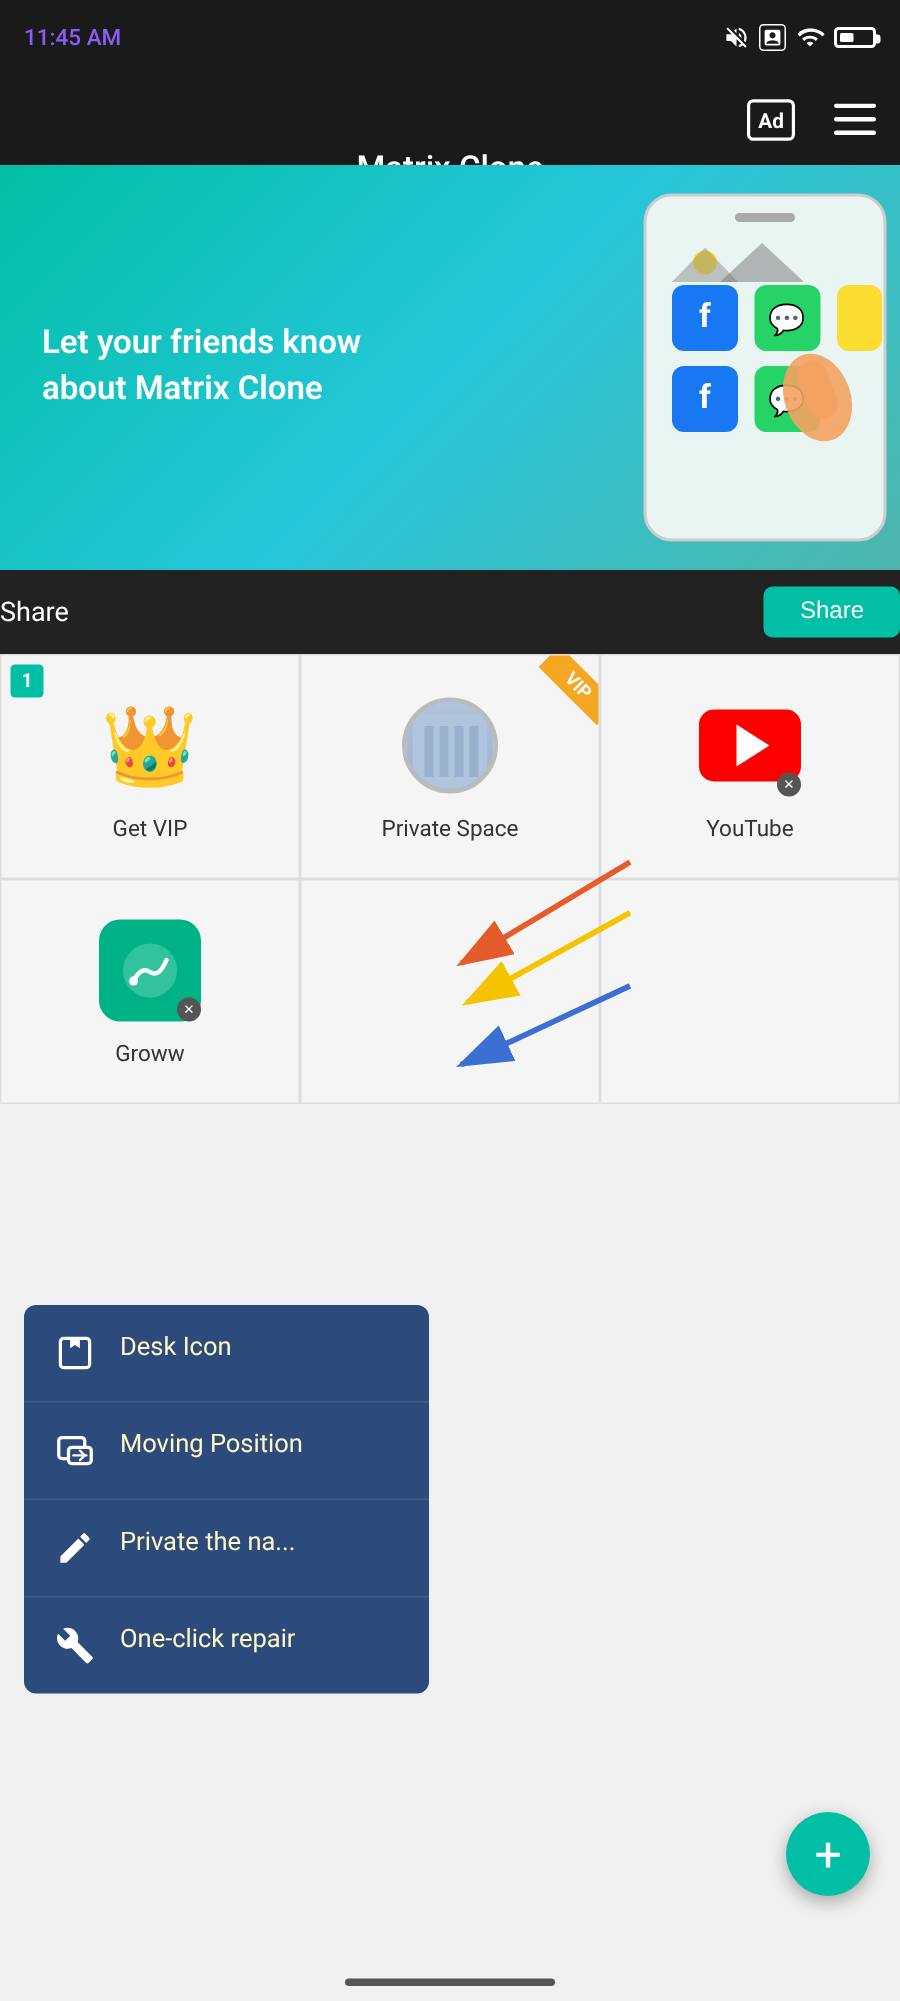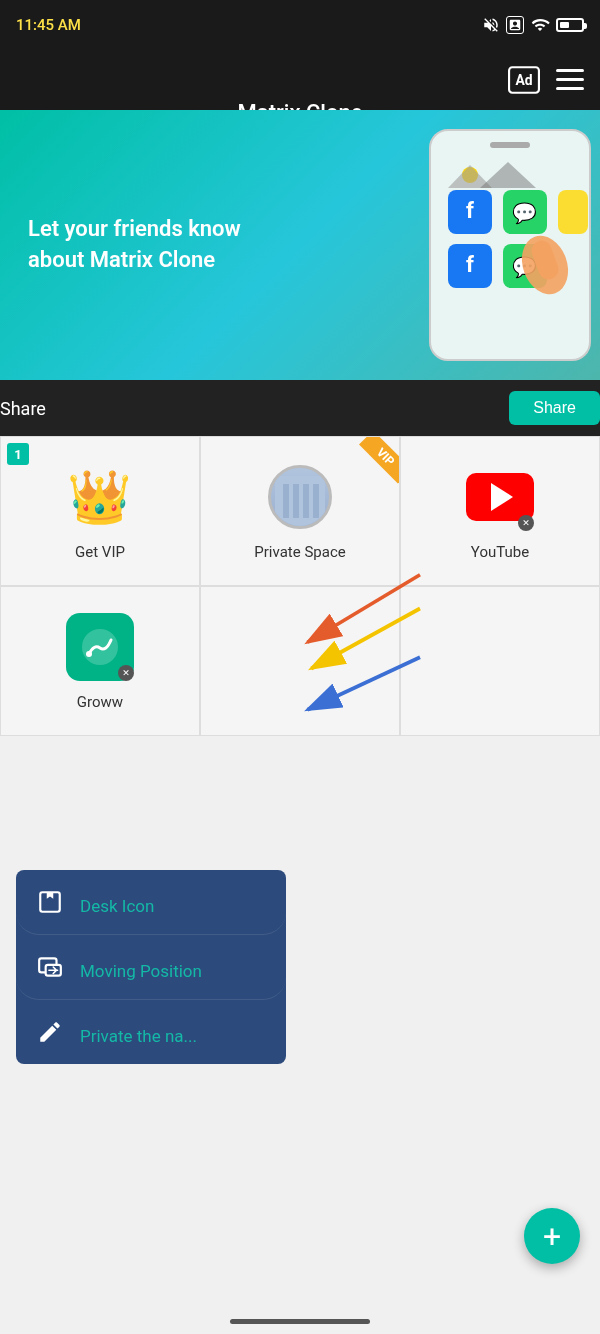--- a/index.html
+++ b/index.html
@@ -21,7 +21,7 @@
       align-items: center;
       justify-content: space-between;
       padding: 0 16px;
-      color: #fde047;
+      color: #8b5cf6;
       font-size: 15px;
       font-weight: 500;
     }

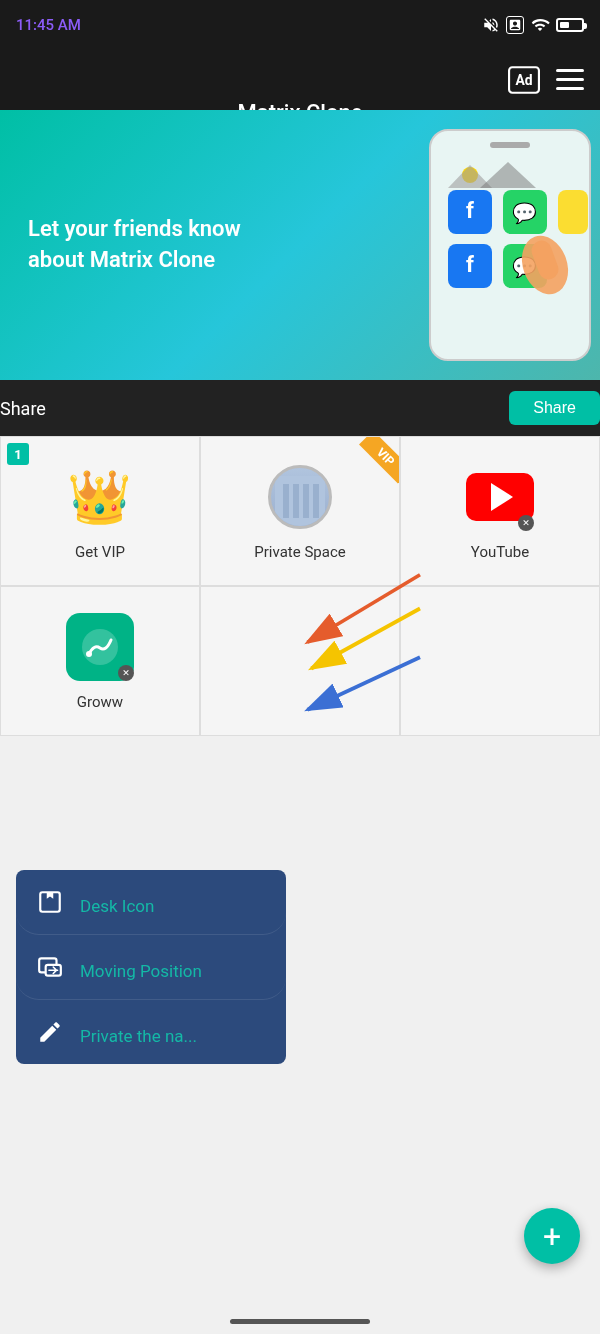--- a/index.html
+++ b/index.html
@@ -52,7 +52,7 @@
     }
     .nav-icons {
       display: flex;
-      gap: 16px;
+      gap: 26px;
       align-items: center;
     }
 

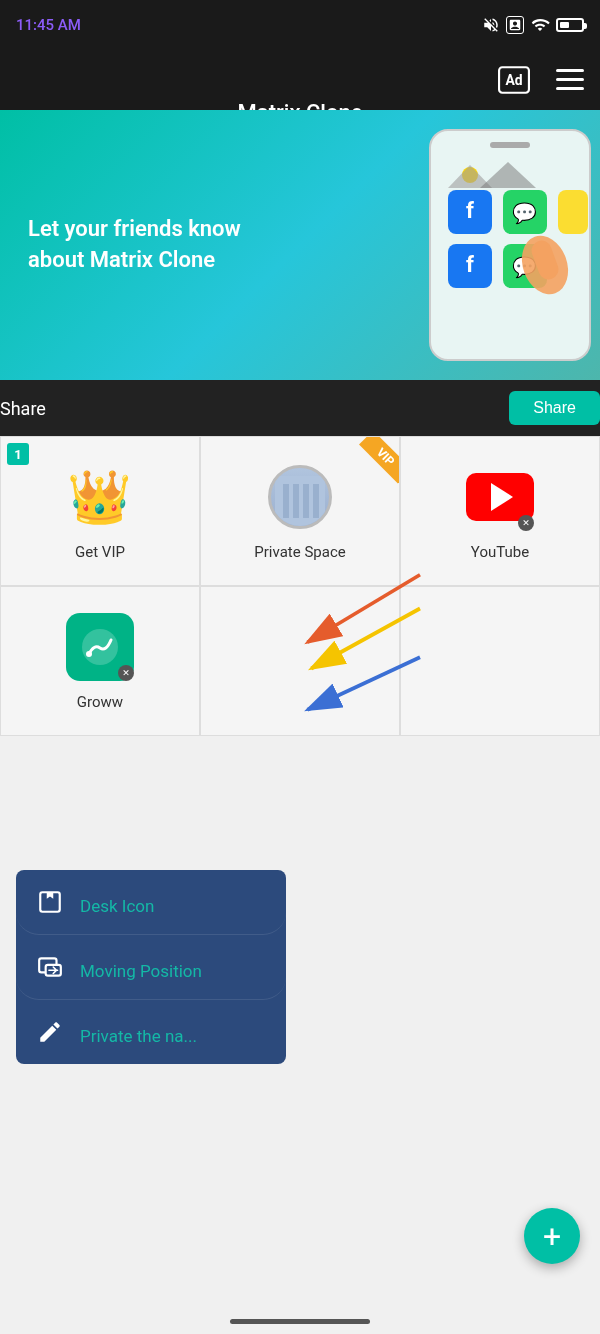--- a/index.html
+++ b/index.html
@@ -245,14 +245,13 @@
     }
     .context-menu-item {
       display: flex;
-      align-items: flex-end;
+      align-items: flex-start;
       padding: 18px 20px;
-      color: #14b8a6;
+      color: #fef9c3;
       font-size: 17px;
       border-bottom: 1px solid rgba(255,255,255,0.1);
       cursor: pointer;
       gap: 16px;
-      border-radius: 23px;
     }
     .context-menu-item:last-child {
       border-bottom: none;

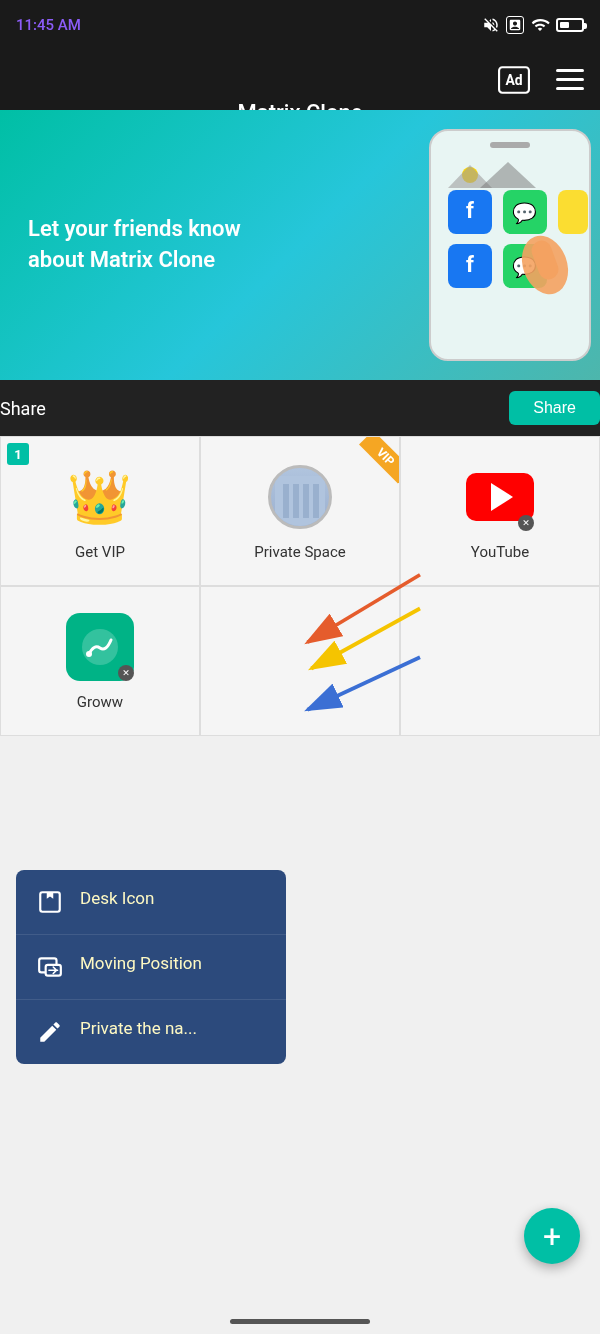--- a/index.html
+++ b/index.html
@@ -497,6 +497,14 @@
   </div>
 
 
+  <div class="context-menu-item">
+    <div class="menu-icon">
+      <svg width="26" height="26" viewBox="0 0 24 24" fill="white">
+        <path d="M22.7 19l-9.1-9.1c.9-2.3.4-5-1.5-6.9-2-2-5-2.4-7.4-1.3L9 6 6 9 1.6 4.7C.4 7.1.9 10.1 2.9 12.1c1.9 1.9 4.6 2.4 6.9 1.5l9.1 9.1c.4.4 1 .4 1.4 0l2.3-2.3c.5-.4.5-1.1.1-1.4z"></path>
+      </svg>
+    </div>
+    <span>One-click repair</span>
+  </div>
 </div>
 
 <div class="fab">

